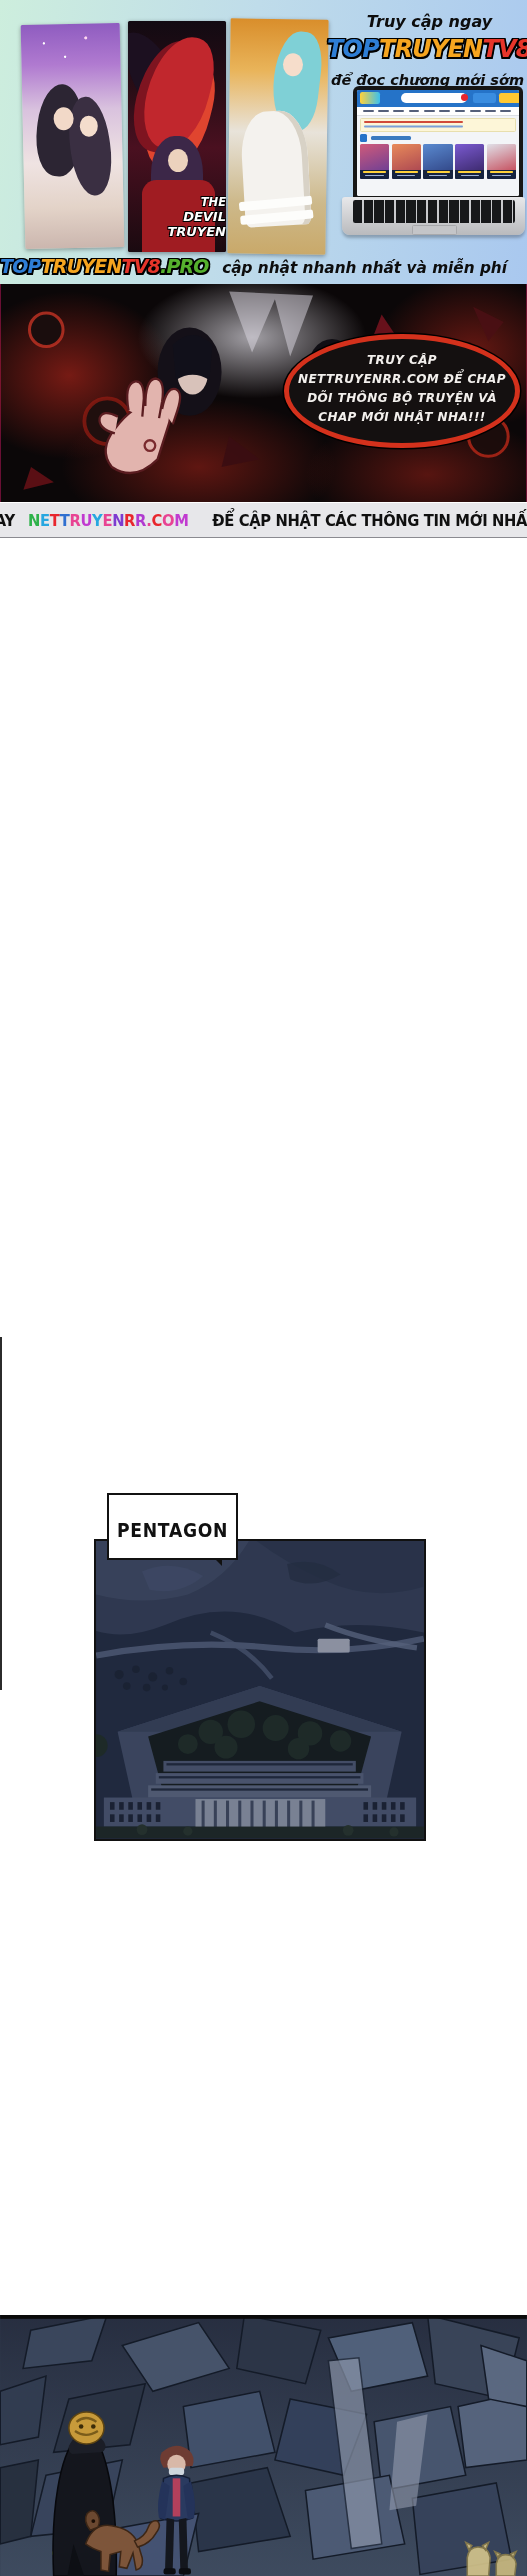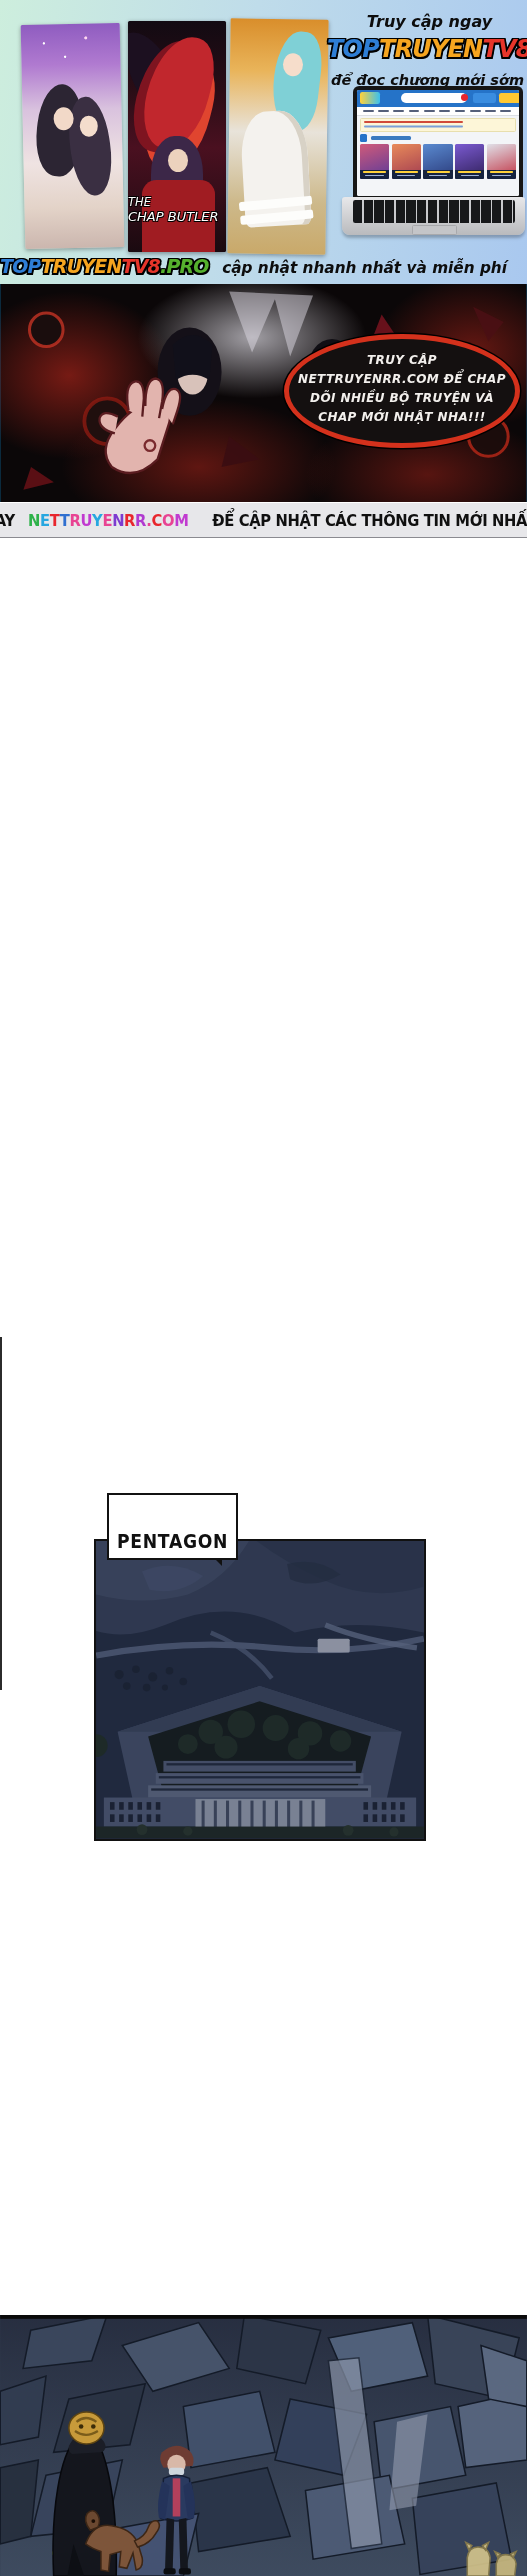--- a/index.html
+++ b/index.html
@@ -27,7 +27,7 @@
   #cover-2 .guy{position:absolute;left:23px;top:115px;width:52px;height:84px;background:#3c2748;border-radius:45% 45% 10% 10%;}
   #cover-2 .guyface{position:absolute;left:40px;top:128px;width:20px;height:23px;background:#ecd2bd;border-radius:50%;}
   #cover-2 .coat{position:absolute;left:13.8px;top:159px;width:73px;height:72px;background:#a01c22;border-radius:20% 20% 0 0;}
-  .cover2-title{position:absolute;left:0;width:100%;text-align:left;color:#fff;font-weight:400;
+  .cover2-title{position:absolute;left:0;width:100%;text-align:right;color:#fff;font-weight:700;
     text-shadow:0.8px 0.8px 0 #000,-0.8px 0.8px 0 #000,0.8px -0.8px 0 #000,-0.8px -0.8px 0 #000;}
   #cover2-t1{top:174px;font-size:11.5px;font-style:italic;}
   #cover2-t2{top:188px;font-size:13px;font-style:italic;letter-spacing:0;}

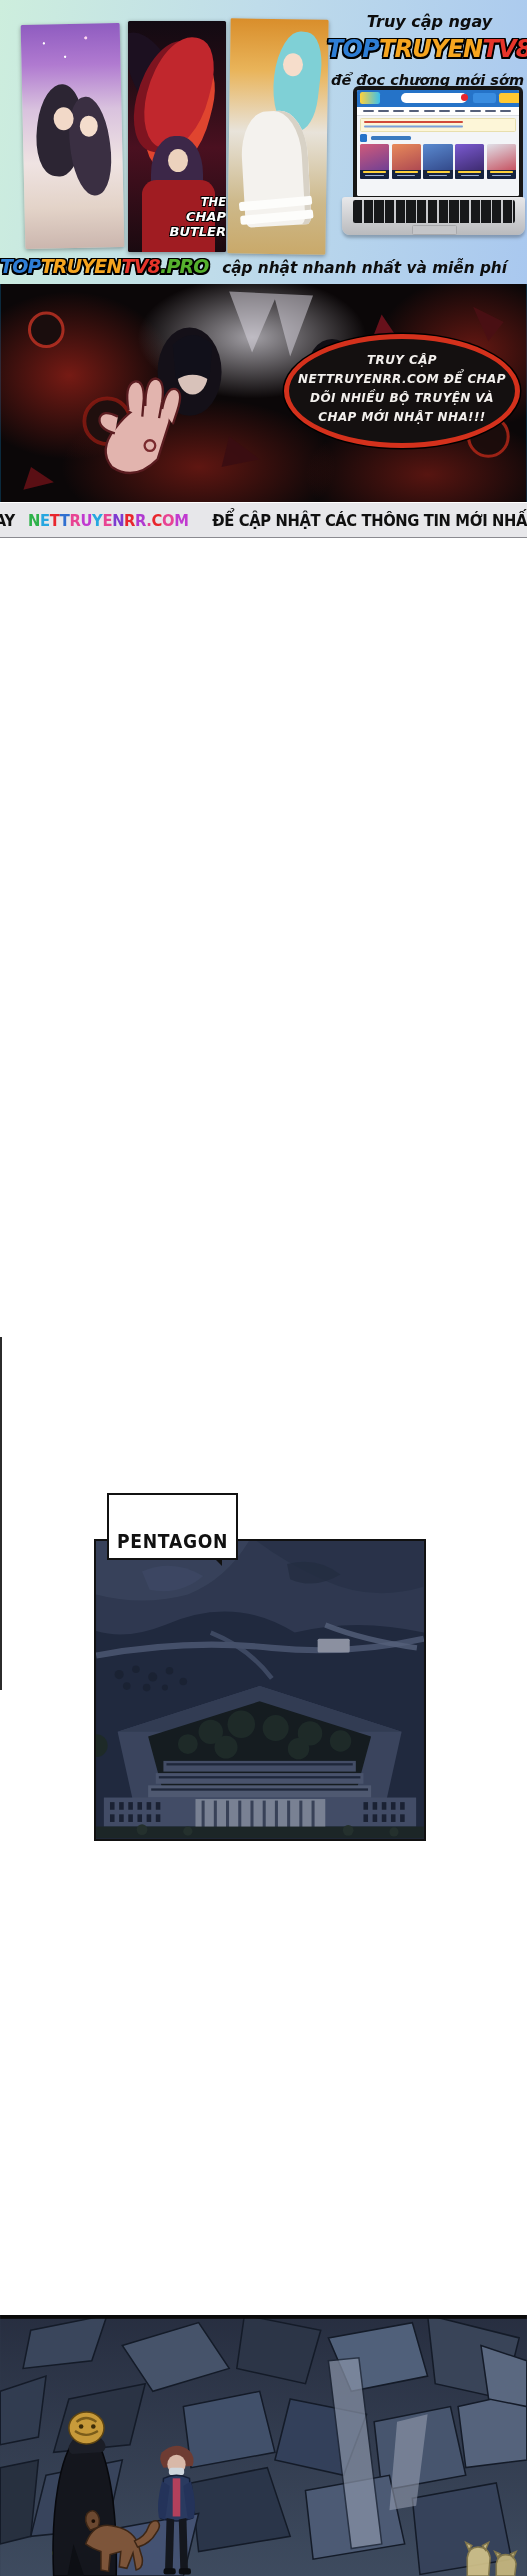--- a/index.html
+++ b/index.html
@@ -120,7 +120,7 @@
       <div class="guyface"></div>
       <div class="coat"></div>
       <div id="cover2-t1" class="cover2-title">THE</div>
-      <div id="cover2-t2" class="cover2-title">CHAP BUTLER</div>
+      <div id="cover2-t2" class="cover2-title">DEVIL TRUYEN</div>
     </div>
     <div id="cover-3" class="cover">
       <div class="hair"></div>

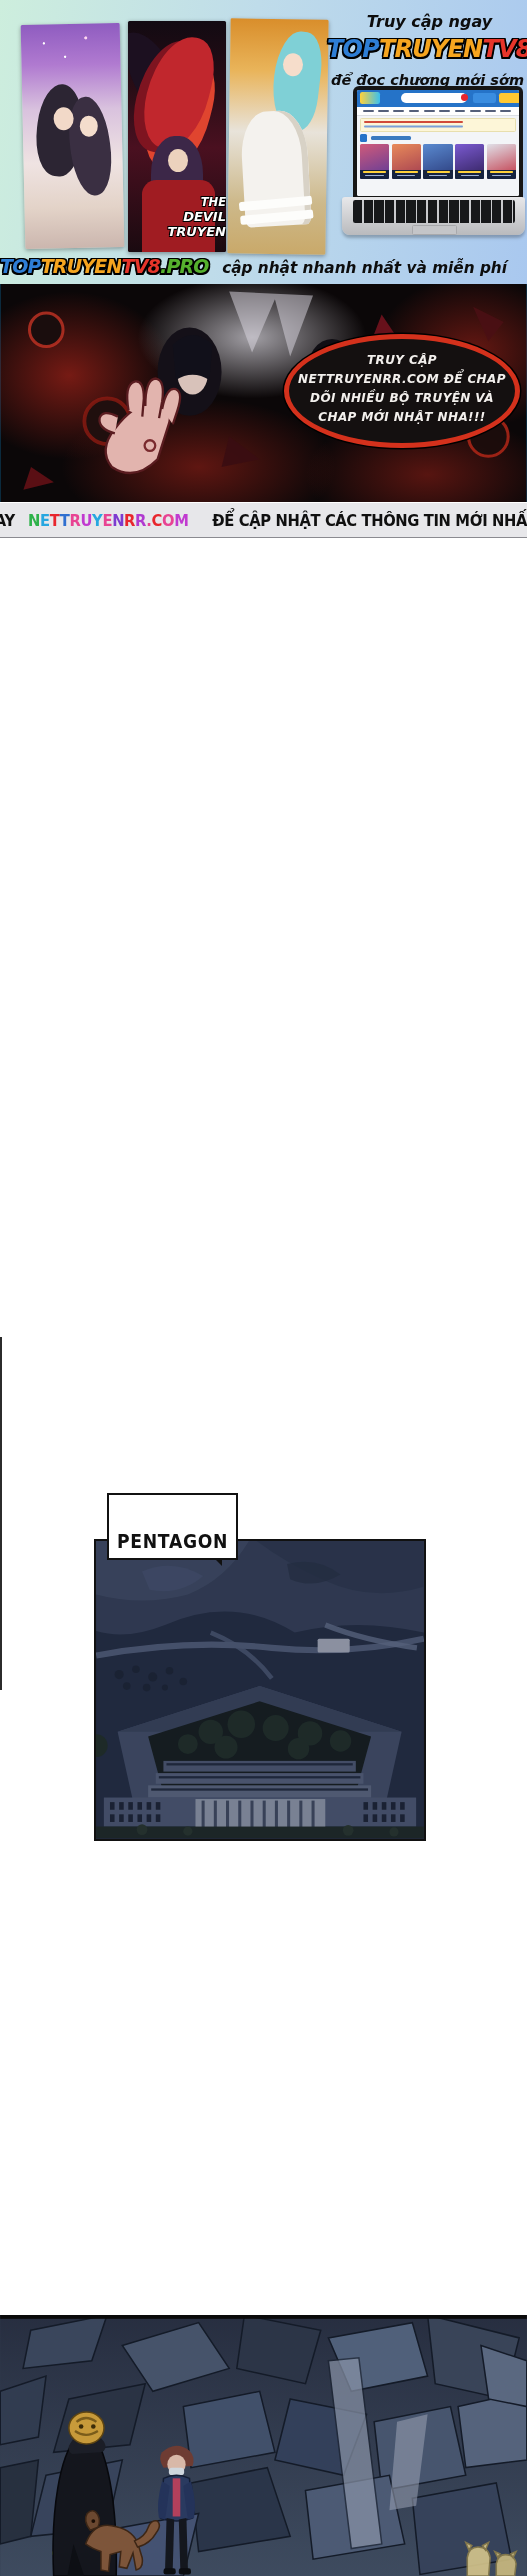--- a/index.html
+++ b/index.html
@@ -75,7 +75,7 @@
   .ad-bottom .note{color:#0d0d0d;font-weight:900;font-style:italic;font-size:15.3px;margin-left:7.6px;}
 
   
-  #second-banner{left:0;top:284px;width:527px;height:218px;background:#0c4a6e;cursor:pointer;overflow:hidden;}
+  #second-banner{left:0;top:284px;width:527px;height:218px;background:#be185d;cursor:pointer;overflow:hidden;}
   #bubble{position:absolute;left:284px;top:50px;width:226px;height:104px;background:#141010;
     border:5.3px solid #d4311c;border-radius:50%;box-shadow:0 0 0 1.5px #000;}
   #bubble .lines{position:absolute;left:0;top:12.2px;width:100%;text-align:center;color:#f2efec;

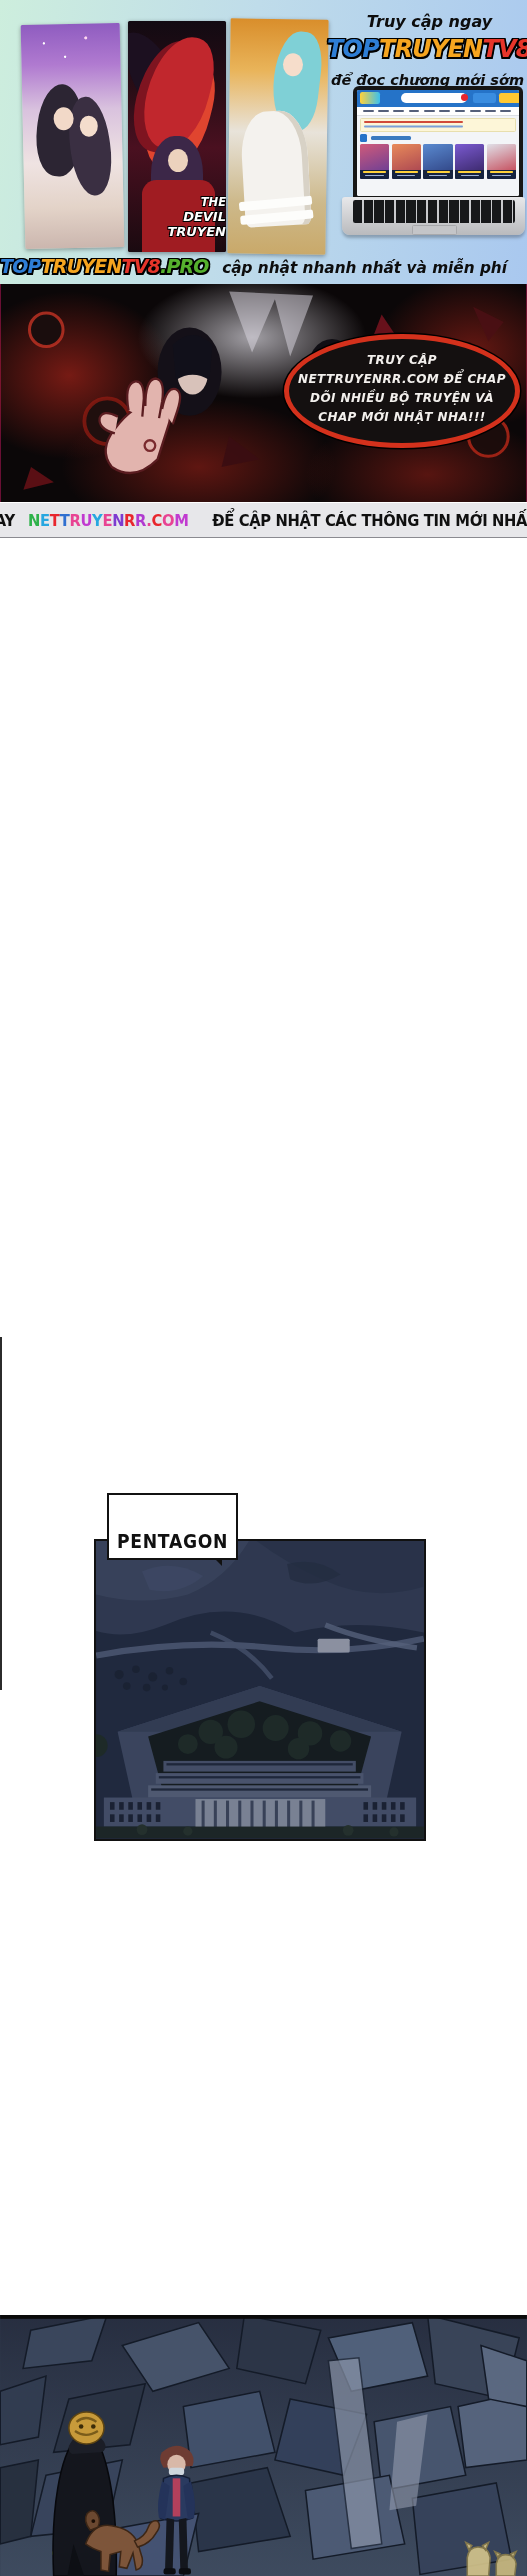--- a/index.html
+++ b/index.html
@@ -264,7 +264,7 @@
       <div class="lines">
         <div>TRUY CẬP</div>
         <div>NETTRUYENRR.COM ĐỂ CHAP</div>
-        <div>DÕI NHIỀU BỘ TRUYỆN VÀ</div>
+        <div>DÕI THÔNG BỘ TRUYỆN VÀ</div>
         <div>CHAP MỚI NHẬT NHA!!!</div>
       </div>
     </div>

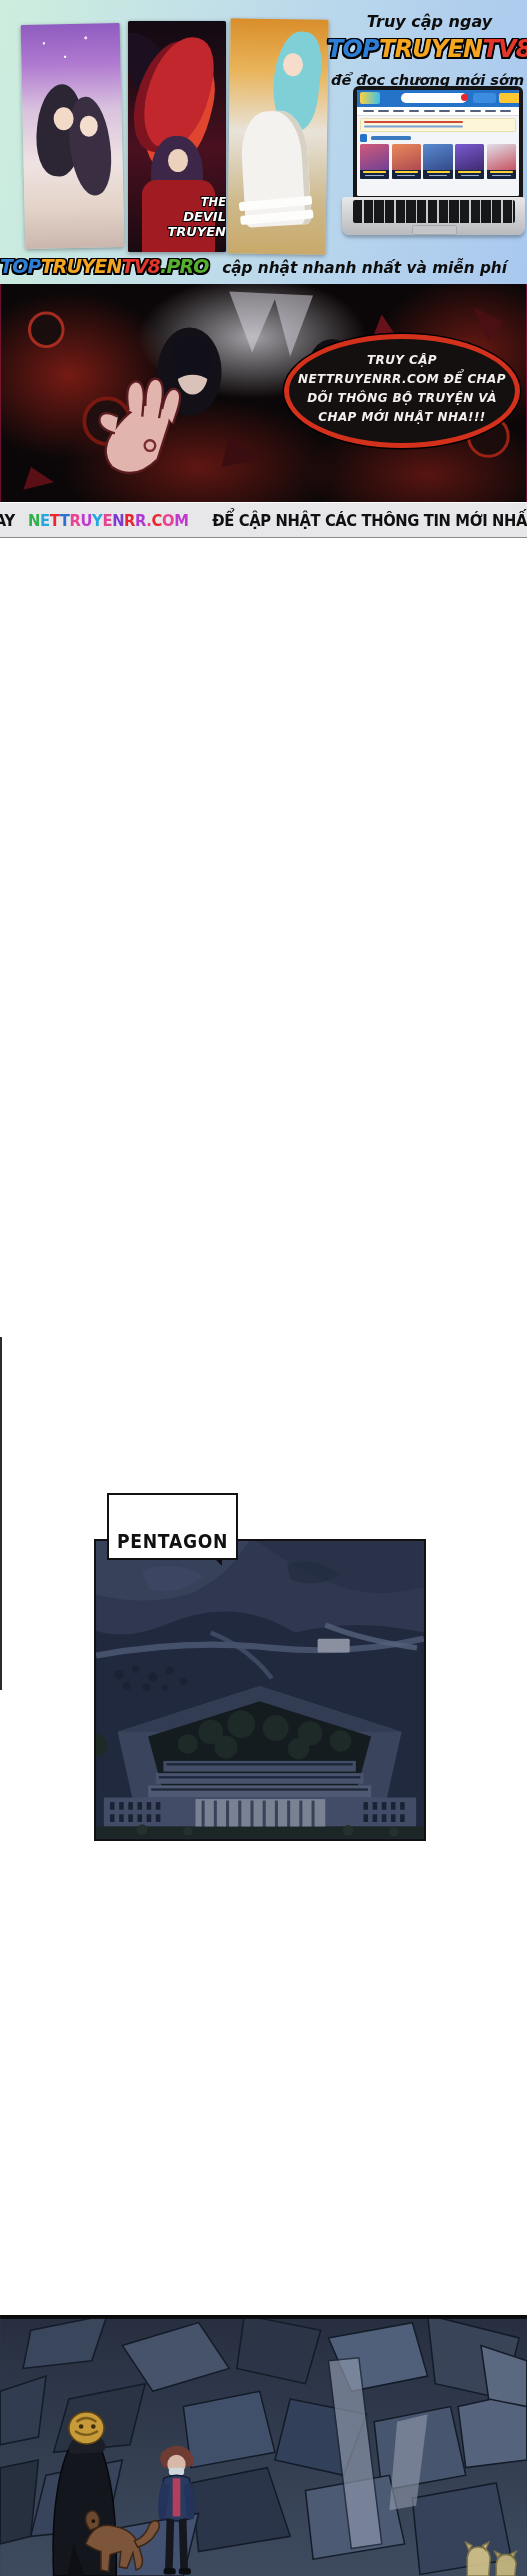--- a/index.html
+++ b/index.html
@@ -92,7 +92,7 @@
 
   
   #pentagon-label{left:107px;top:1493px;width:131px;height:67px;background:#fff;border:2.3px solid #111;
-    box-sizing:border-box;z-index:3;display:flex;align-items:flex-end;justify-content:center;padding-bottom:5px;}
+    box-sizing:border-box;z-index:3;display:flex;align-items:flex-end;justify-content:center;padding-bottom:16px;}
   #pentagon-label .t{font-weight:900;font-size:20px;letter-spacing:0.8px;transform:scaleX(.86);color:#111;}
   #pentagon-tail{left:215px;top:1559px;width:0;height:0;border-left:7.6px solid transparent;border-top:7.6px solid #111;z-index:3;}
   #pentagon-panel{left:94px;top:1539px;width:332px;height:302px;border:2.3px solid #111;box-sizing:border-box;background:#1f2736;overflow:hidden;}

